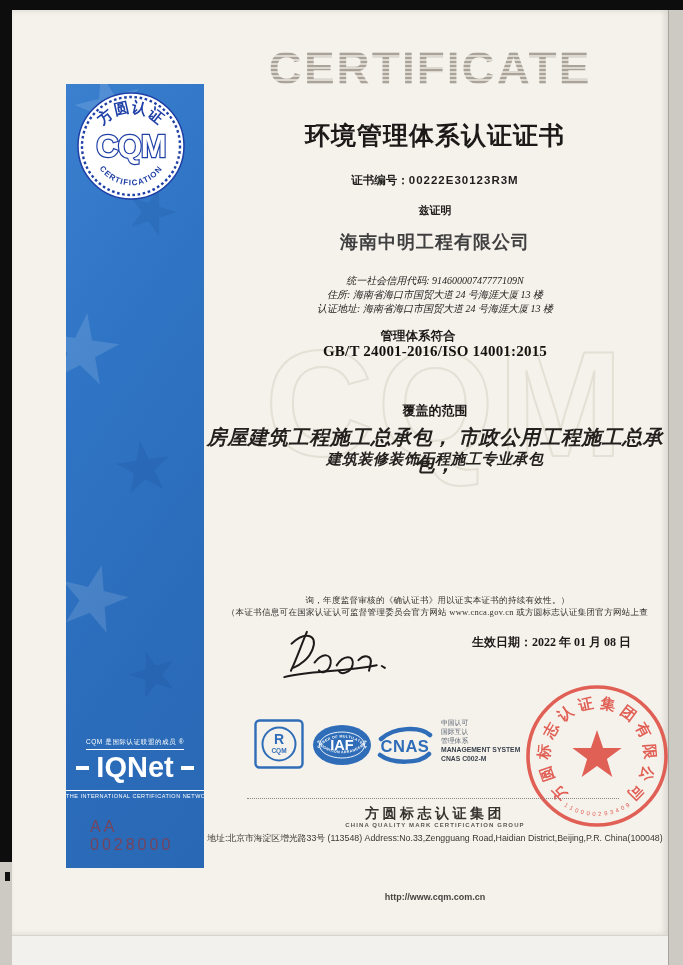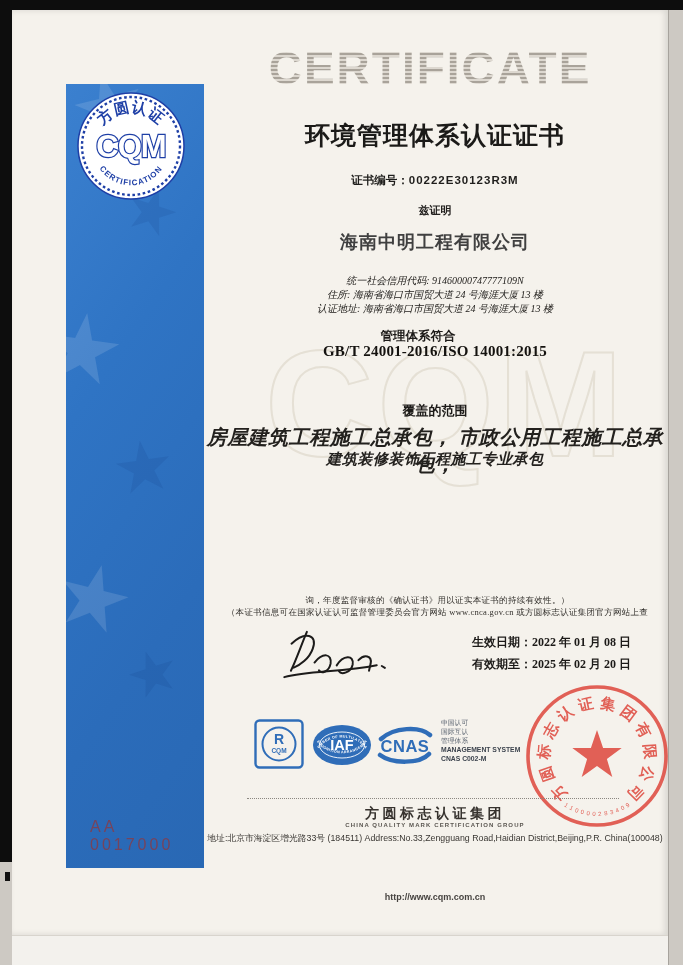--- a/index.html
+++ b/index.html
@@ -154,7 +154,6 @@
 </svg>
 <div class="abs dates">
   <div>生效日期：2022 年 01 月 08 日</div>
-  <div>有效期至：2025 年 02 月 20 日</div>
 </div>
 
 <svg class="abs rcqm" width="50" height="50" viewBox="0 0 50 50">

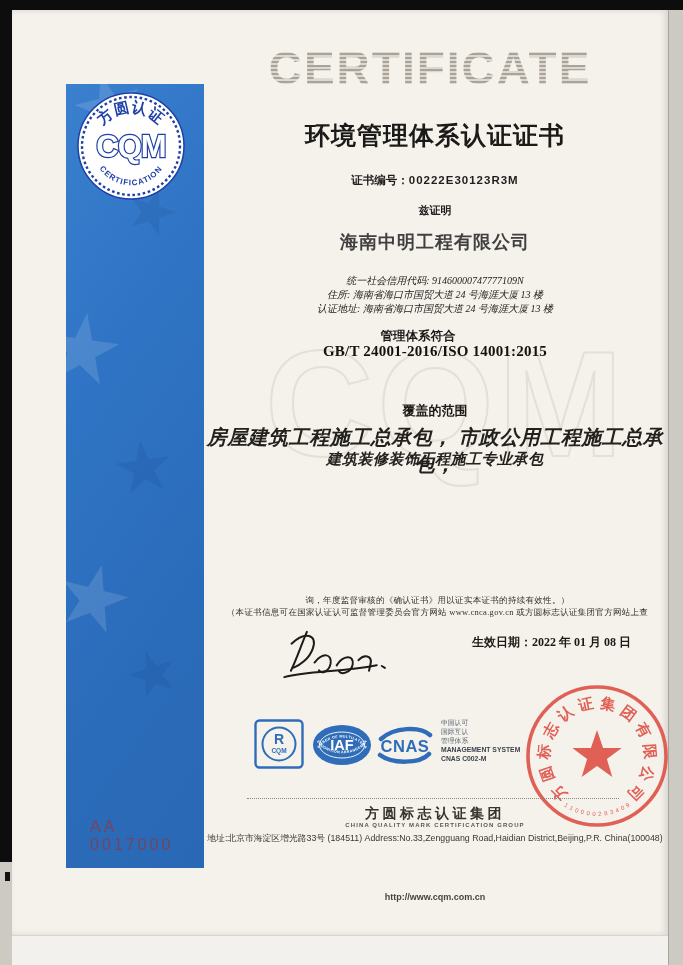--- a/index.html
+++ b/index.html
@@ -118,6 +118,15 @@
     <text class="cqm-arc-bot"><textPath href="#cqmBotArc" startOffset="50%" text-anchor="middle">CERTIFICATION</textPath></text>
   </svg>
 
+  <div class="abs iqnet">
+    <div><span class="iqnet-top">CQM 是国际认证联盟的成员 ®</span></div>
+    <div class="iqnet-name-row">
+      <span class="iqnet-dash"></span>
+      <span class="iqnet-name">IQNet</span>
+      <span class="iqnet-dash"></span>
+    </div>
+    <div><span class="iqnet-bot">THE INTERNATIONAL CERTIFICATION NETWORK</span></div>
+  </div>
 
   <div class="abs serial">AA 0017000</div>
 </div>

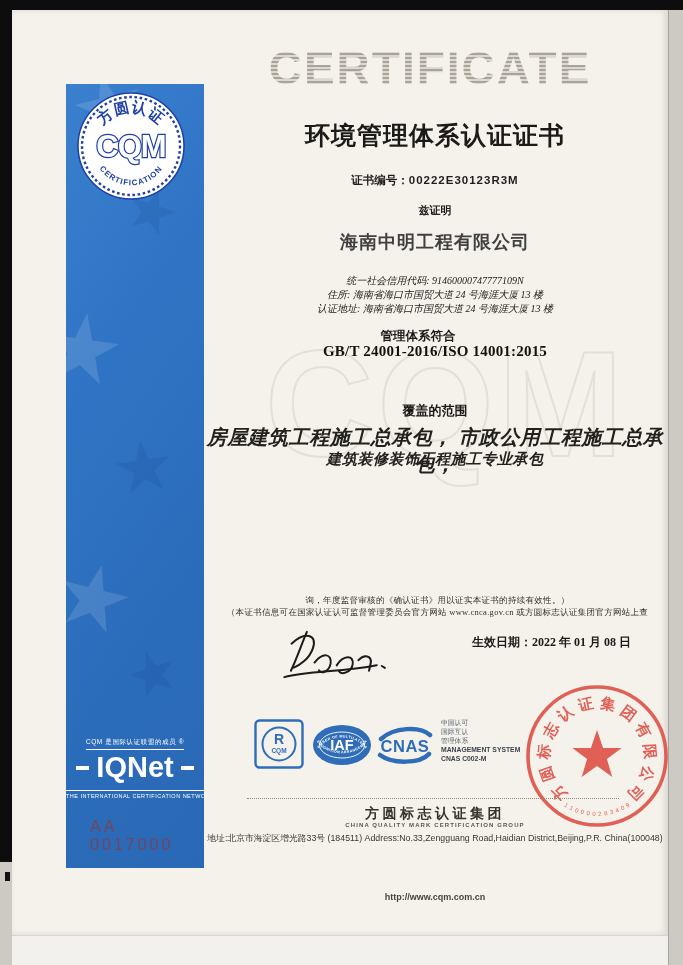--- a/index.html
+++ b/index.html
@@ -128,7 +128,7 @@
     <div><span class="iqnet-bot">THE INTERNATIONAL CERTIFICATION NETWORK</span></div>
   </div>
 
-  <div class="abs serial">AA 0017000</div>
+  <div class="abs serial">AA 0028000</div>
 </div>
 
 <div class="abs title center-col">环境管理体系认证证书</div>

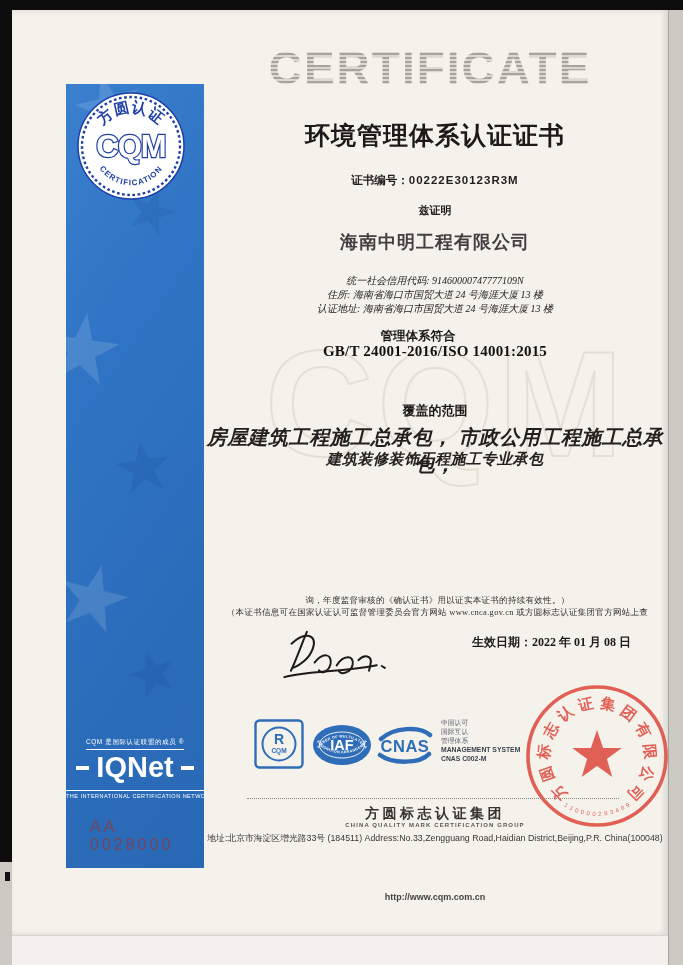--- a/index.html
+++ b/index.html
@@ -234,7 +234,7 @@
 <div class="abs dotline"></div>
 <div class="abs org-cn center-col">方圆标志认证集团</div>
 <div class="abs org-en center-col">CHINA QUALITY MARK CERTIFICATION GROUP</div>
-<div class="abs f-addr center-col">地址:北京市海淀区增光路33号 (184511)   Address:No.33,Zengguang Road,Haidian District,Beijing,P.R. China(100048)</div>
+<div class="abs f-addr center-col">地址:北京市海淀区增光路33号 (113548)   Address:No.33,Zengguang Road,Haidian District,Beijing,P.R. China(100048)</div>
 <div class="abs f-url center-col">http://www.cqm.com.cn</div>
 
 </body></html>

